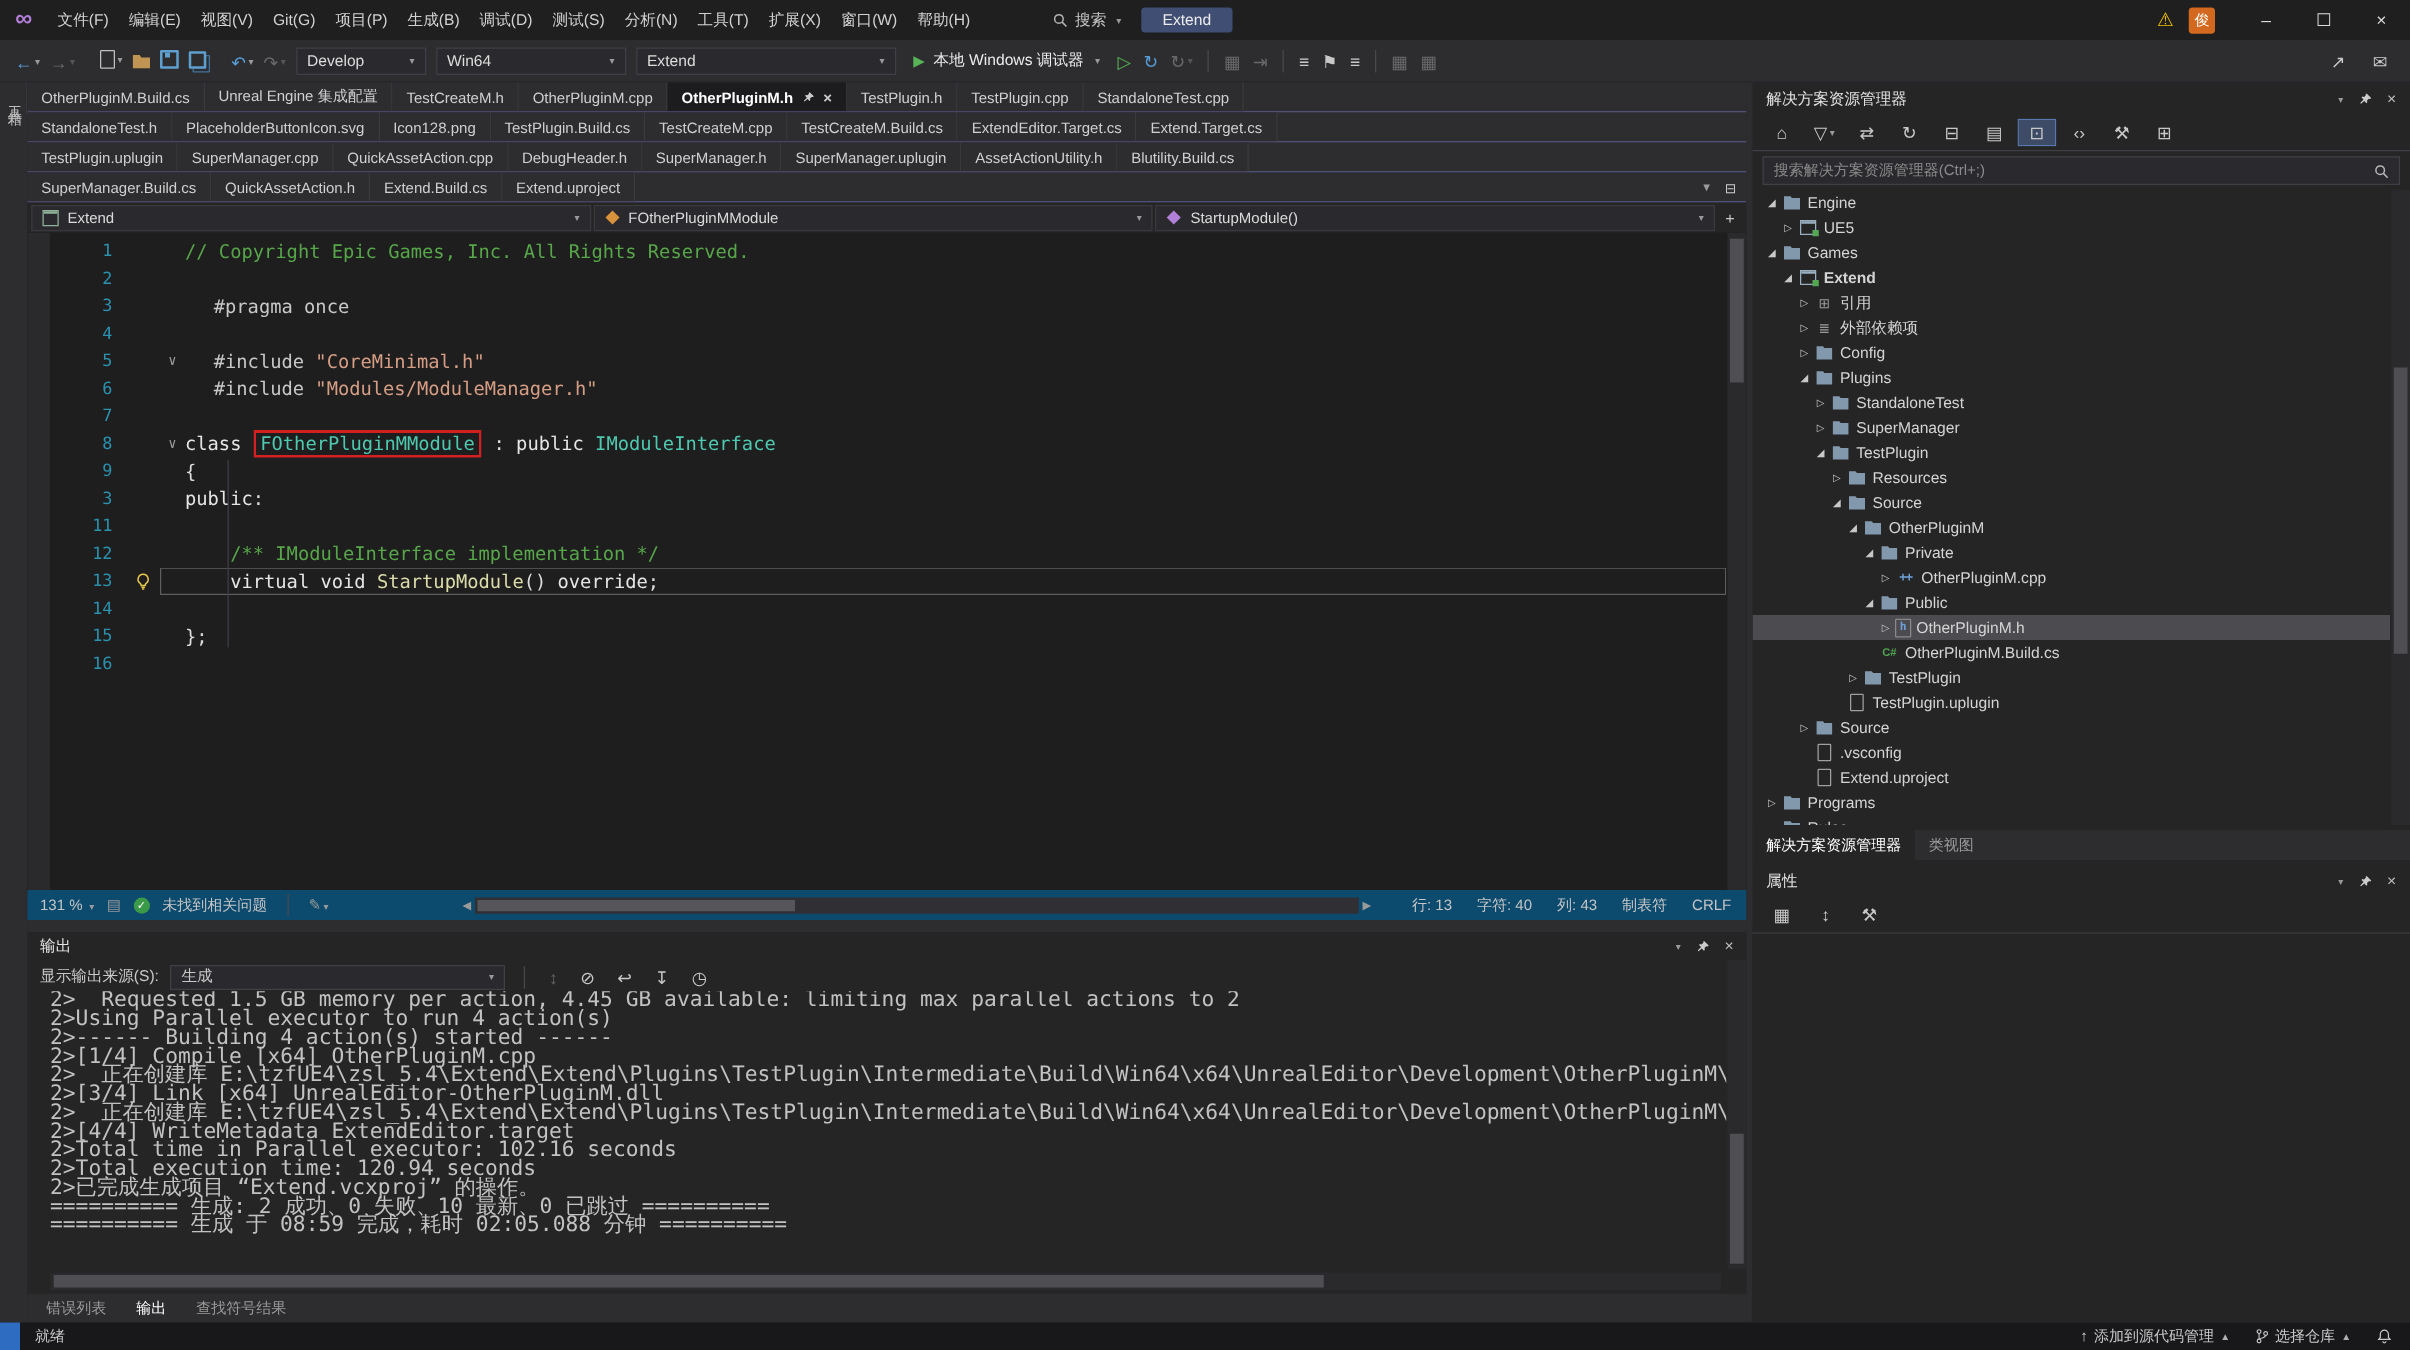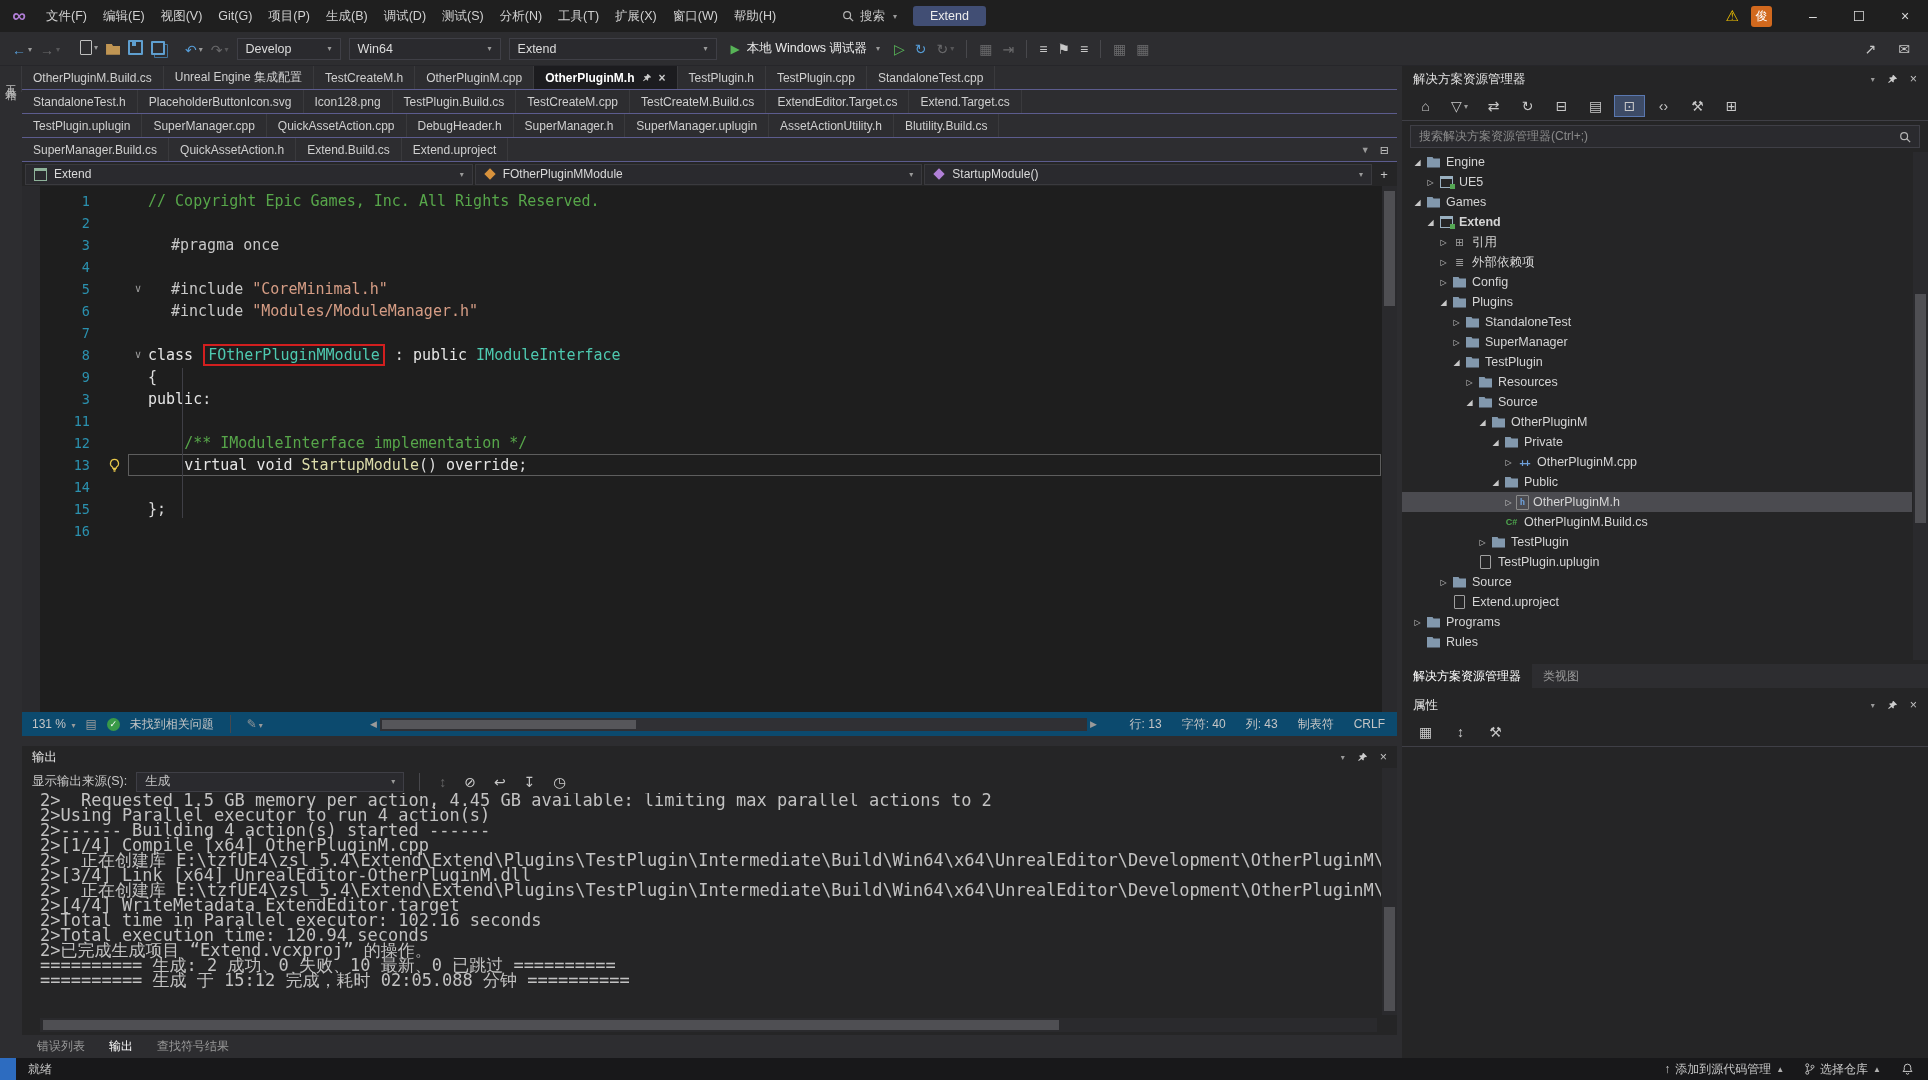--- a/index.html
+++ b/index.html
@@ -817,6 +817,11 @@
         <div class="trow" style="padding-left: 34px;">
           <span class="ar"></span>
           <span class="ti ti-doc"></span>
+          <span class="tlabel">.vsconfig</span>
+        </div>
+        <div class="trow" style="padding-left: 34px;">
+          <span class="ar"></span>
+          <span class="ti ti-doc"></span>
           <span class="tlabel">Extend.uproject</span>
         </div>
         <div class="trow" style="padding-left: 8px;">

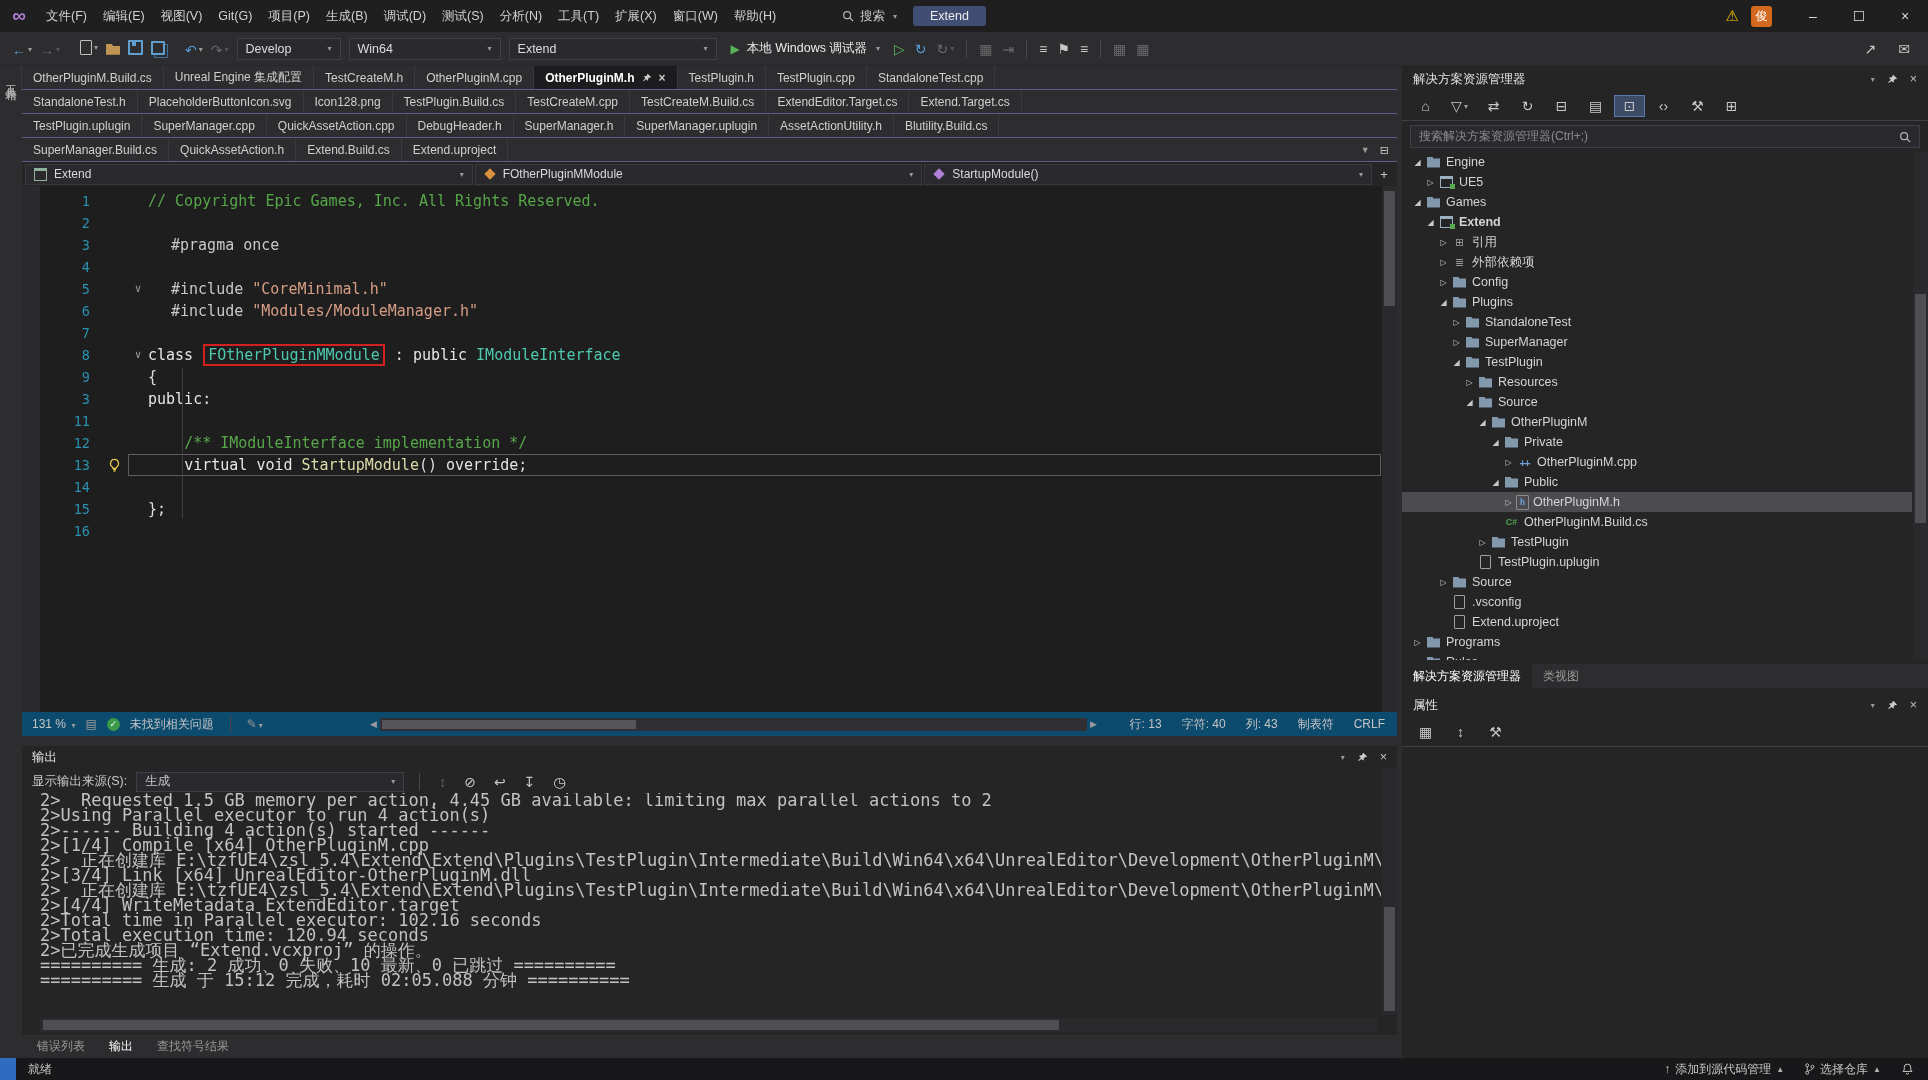--- a/index.html
+++ b/index.html
@@ -635,7 +635,7 @@
           <div class="out-line">2&gt;Total execution time: 120.94 seconds</div>
           <div class="out-line">2&gt;已完成生成项目 “Extend.vcxproj” 的操作。</div>
           <div class="out-line">========== 生成: 2 成功、0 失败、10 最新、0 已跳过 ==========</div>
-          <div class="out-line">========== 生成 于 15:12 完成，耗时 02:05.088 分钟 ==========</div>
+          <div class="out-line">========== 生成 于 08:59 完成，耗时 02:05.088 分钟 ==========</div>
         </div>
       <div id="out-vscroll">
           <div id="out-vthumb"></div>

